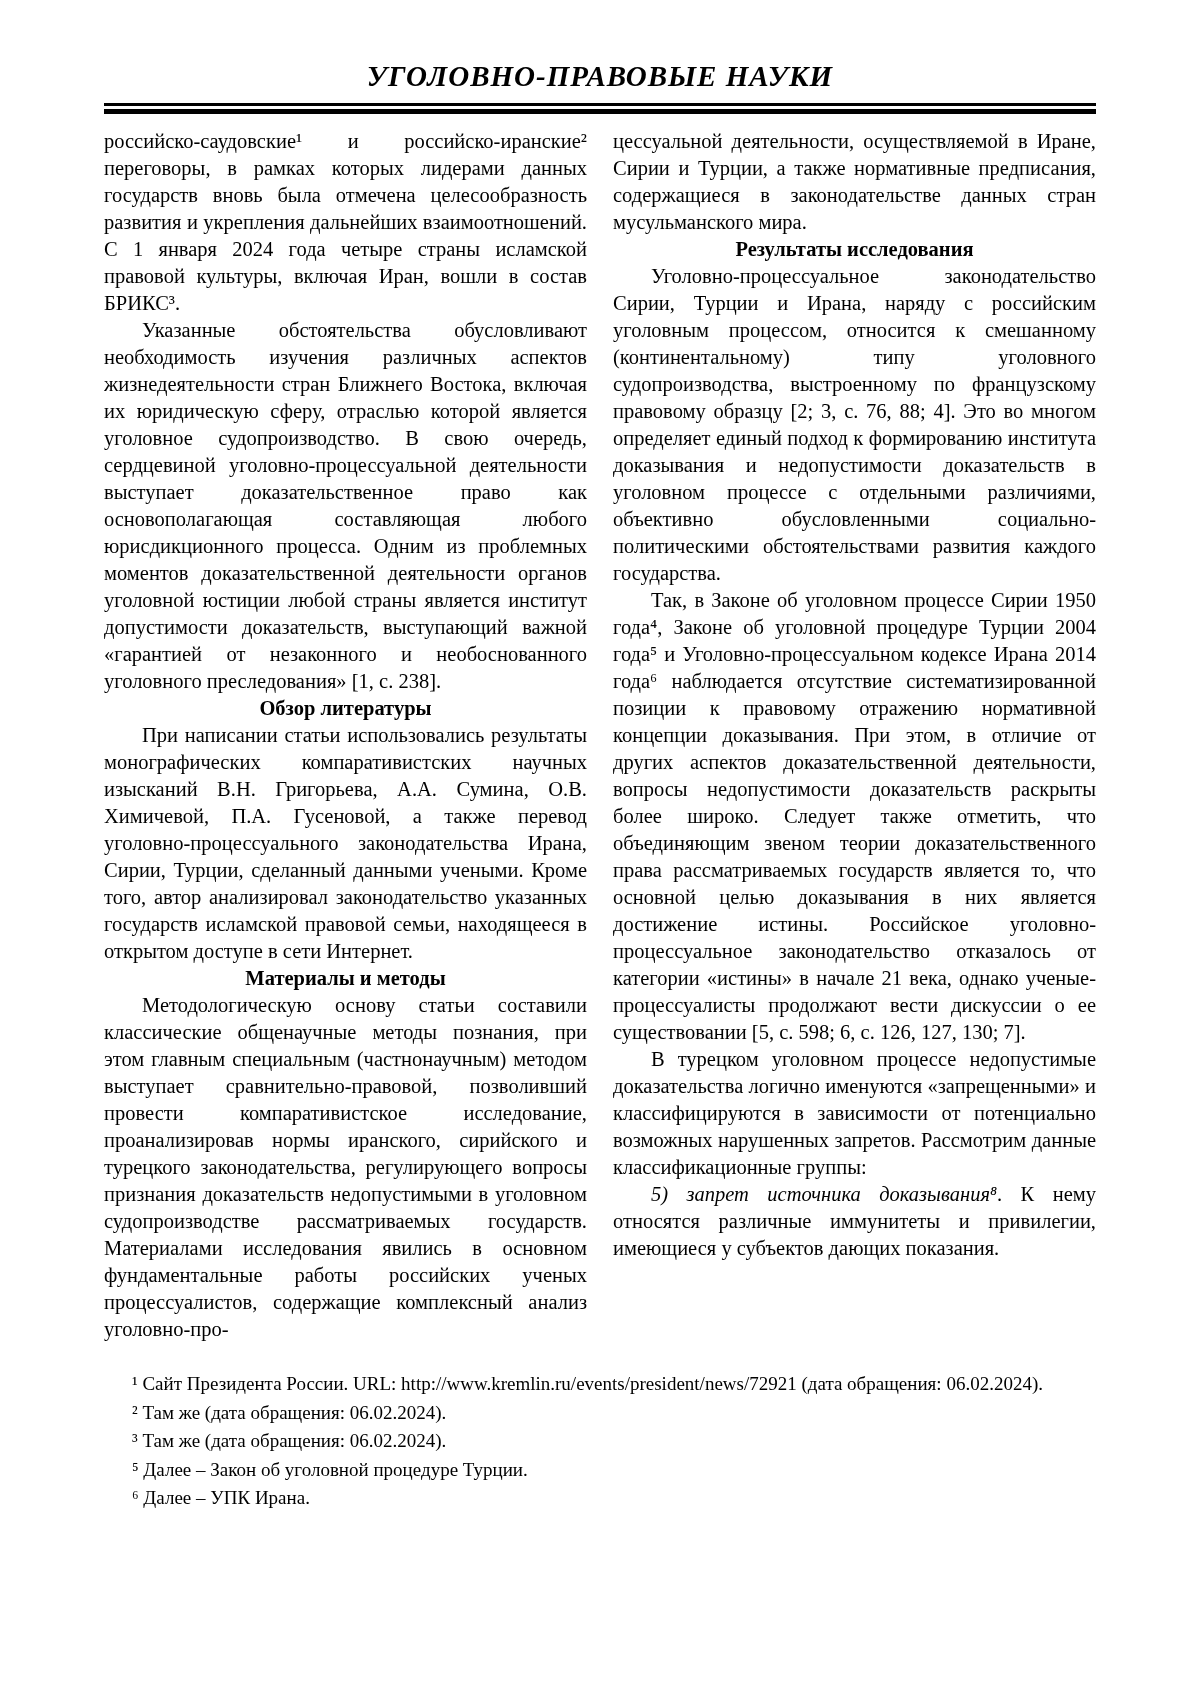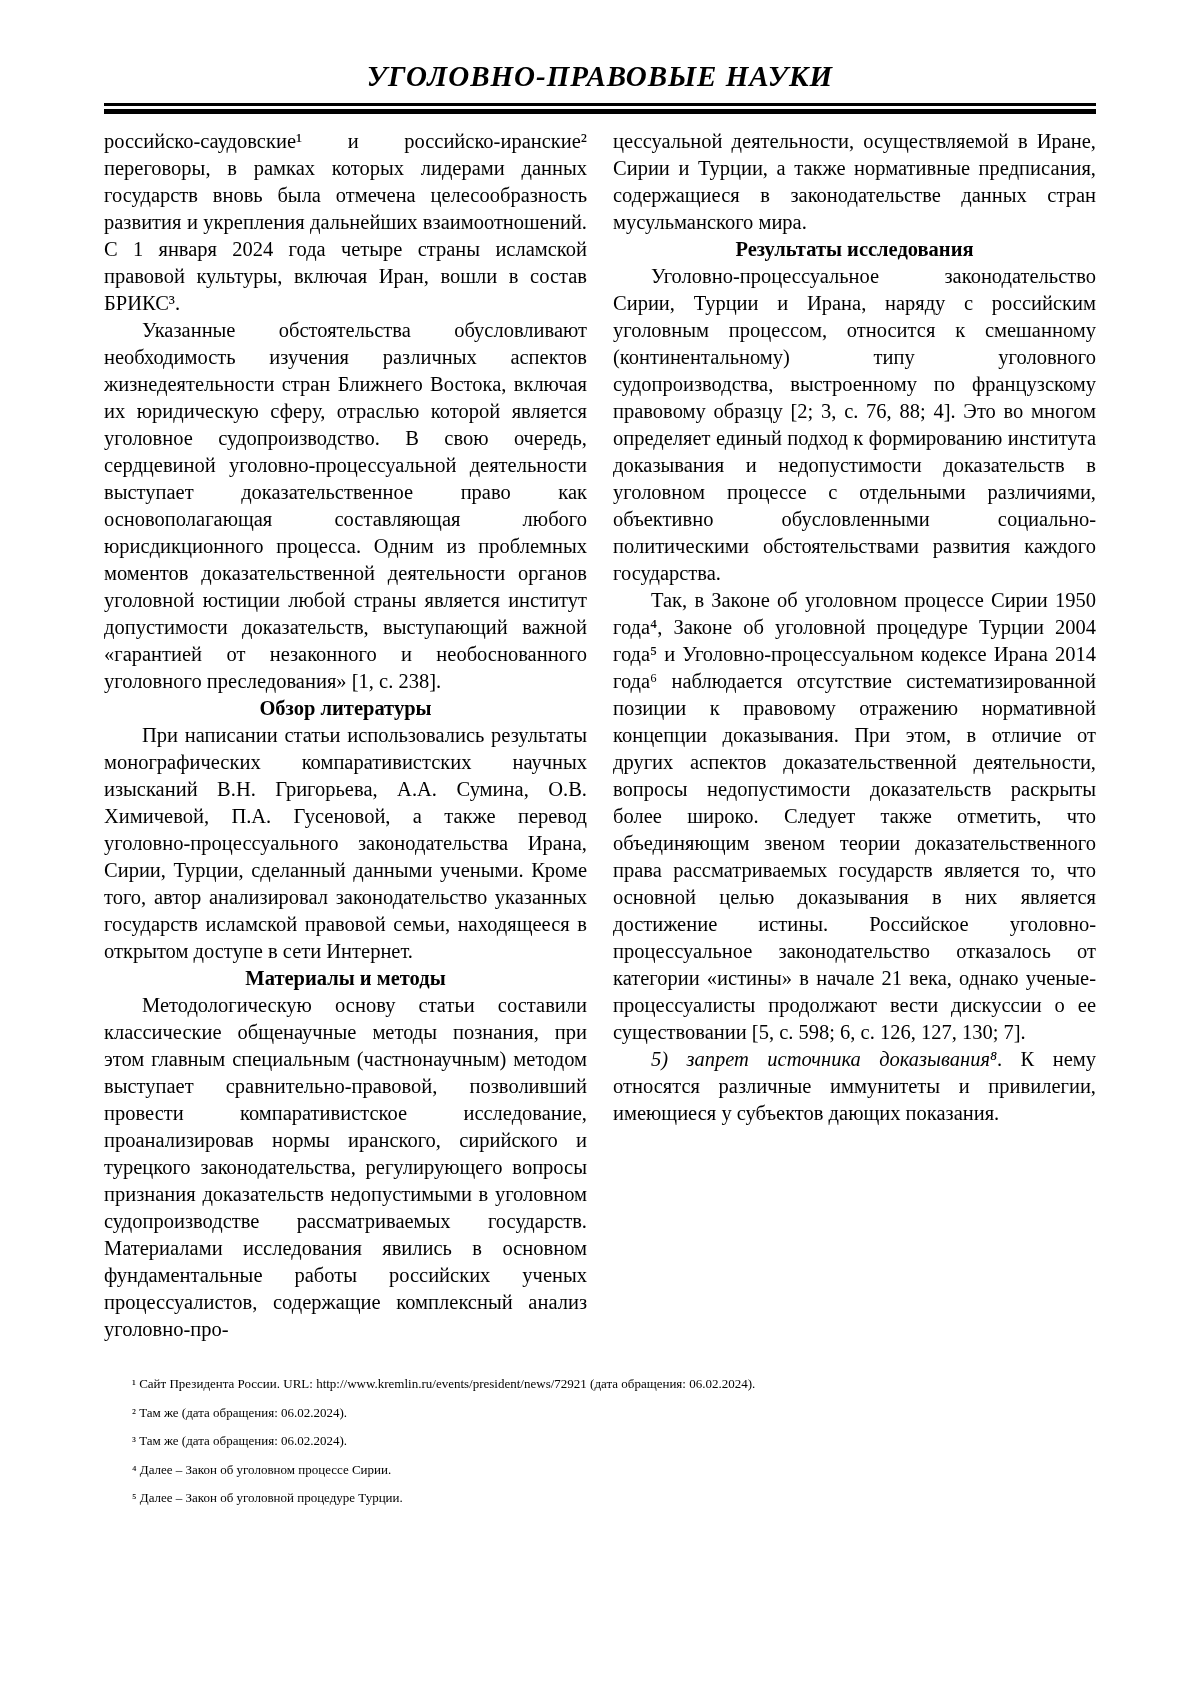--- a/index.html
+++ b/index.html
@@ -114,6 +114,7 @@
       <p class="heading">Результаты исследования</p>
       <p class="indent">Уголовно-процессуальное законодательство Сирии, Турции и Ирана, наряду с российским уголовным процессом, относится к смешанному (континентальному) типу уголовного судопроизводства, выстроенному по французскому правовому образцу [2; 3, с. 76, 88; 4]. Это во многом определяет единый подход к формированию института доказывания и недопустимости доказательств в уголовном процессе с отдельными различиями, объективно обусловленными социально-политическими обстоятельствами развития каждого государства.</p>
       <p class="indent">Так, в Законе об уголовном процессе Сирии 1950 года⁴, Законе об уголовной процедуре Турции 2004 года⁵ и Уголовно-процессуальном кодексе Ирана 2014 года⁶ наблюдается отсутствие систематизированной позиции к правовому отражению нормативной концепции доказывания. При этом, в отличие от других аспектов доказательственной деятельности, вопросы недопустимости доказательств раскрыты более широко. Следует также отметить, что объединяющим звеном теории доказательственного права рассматриваемых государств является то, что основной целью доказывания в них является достижение истины. Российское уголовно-процессуальное законодательство отказалось от категории «истины» в начале 21 века, однако ученые-процессуалисты продолжают вести дискуссии о ее существовании [5, с. 598; 6, с. 126, 127, 130; 7].</p>
+      <p class="indent">В турецком уголовном процессе недопустимые доказательства логично именуются «запрещенными» и классифицируются в зависимости от потенциально возможных нарушенных запретов. Рассмотрим данные классификационные группы:</p>
       <p class="indent"><span class="lead-italic">5) запрет источника доказывания⁸</span><span>. К нему относятся различные иммунитеты и привилегии, имеющиеся у субъектов дающих показания.</span></p>
     </div>
 

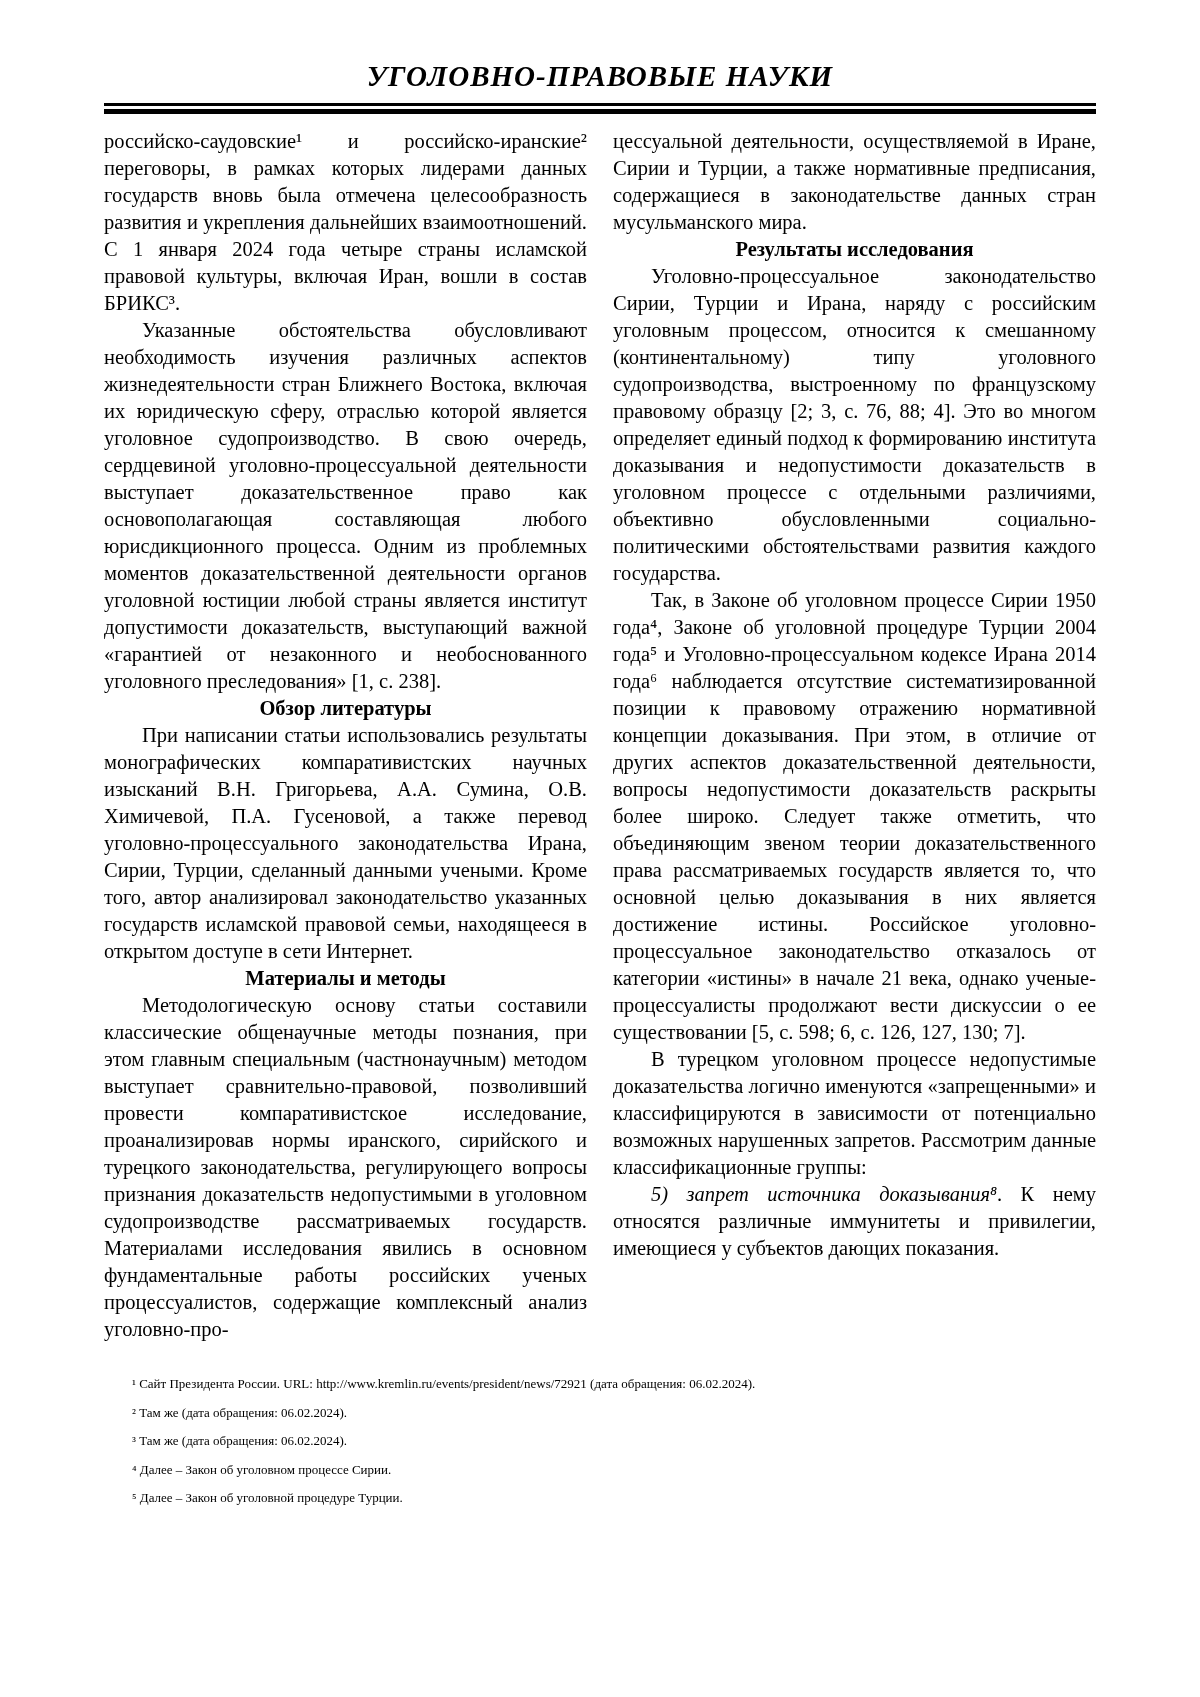--- a/index.html
+++ b/index.html
@@ -67,7 +67,7 @@
     top: 1372px;
     left: 104px;
     width: 992px;
-    font-size: 13px;
+    font-size: 19px;
     line-height: 23.5px;
     text-align: justify;
     hyphens: auto;

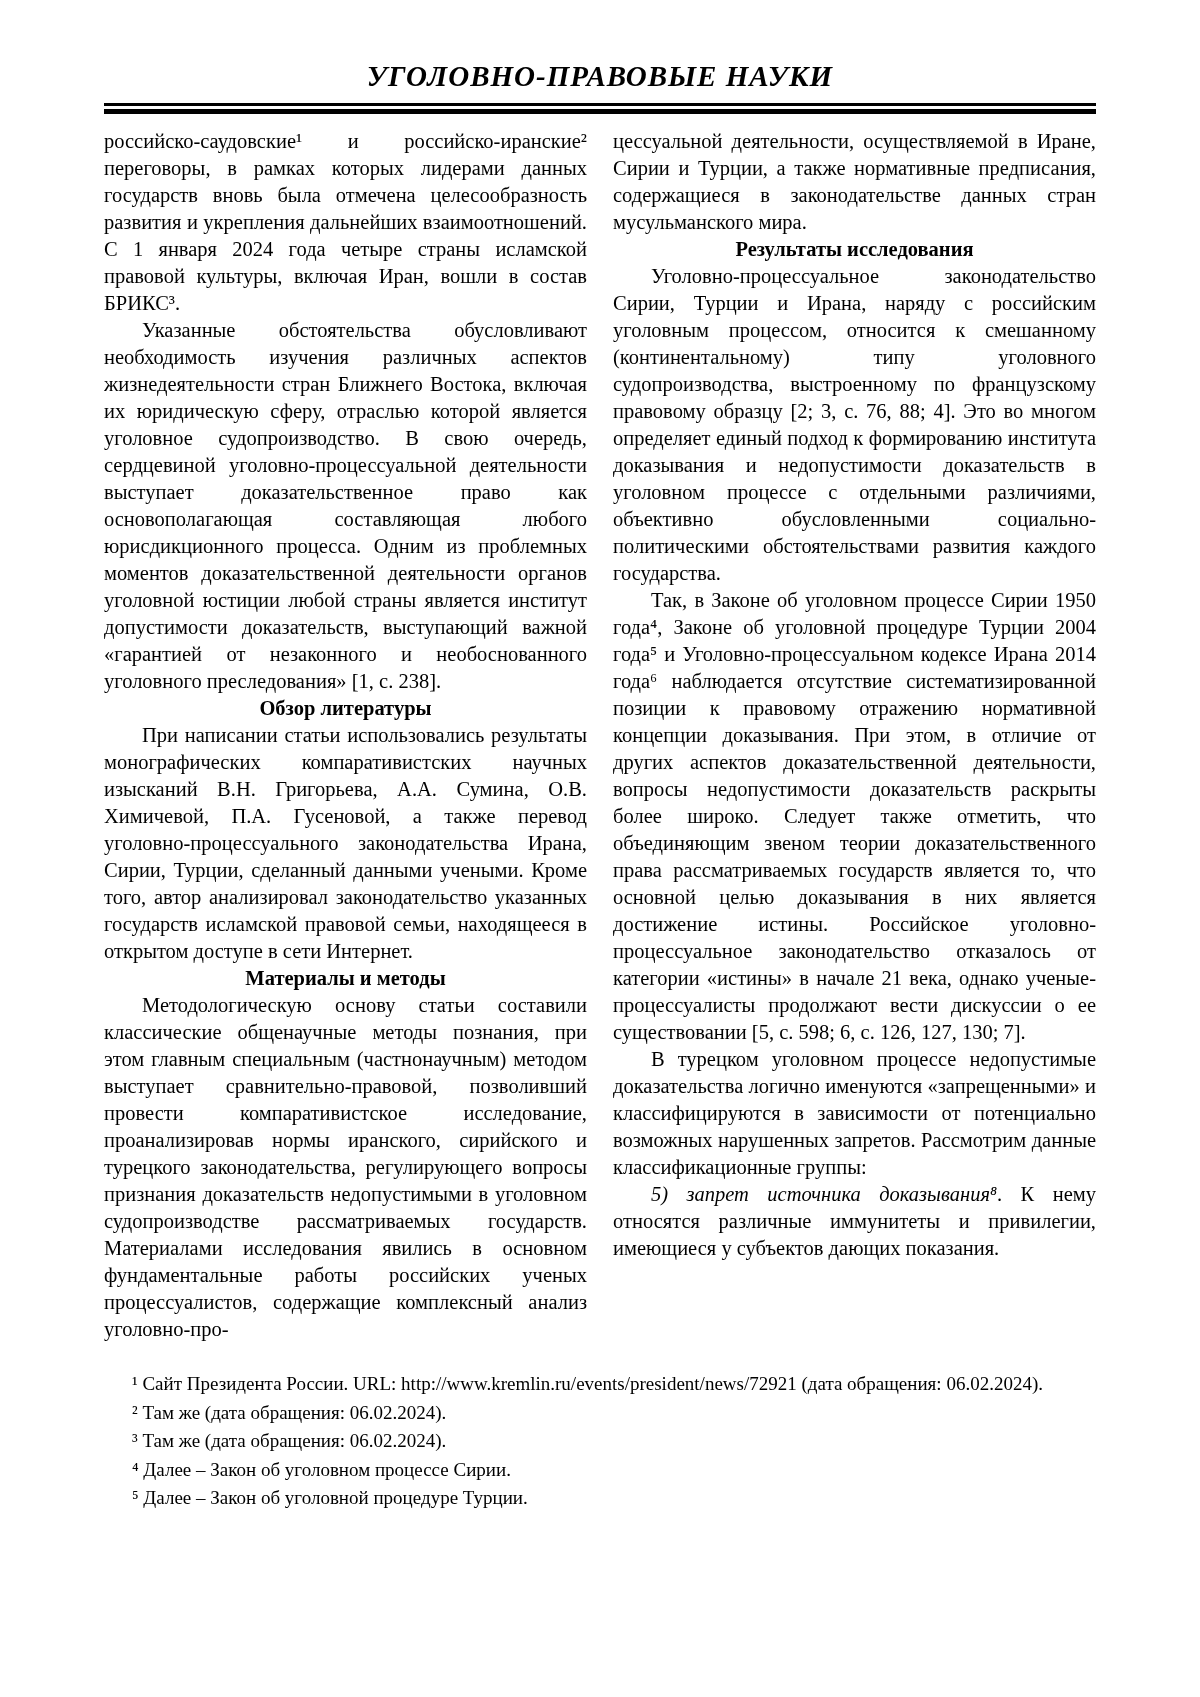--- a/index.html
+++ b/index.html
@@ -124,7 +124,6 @@
     <p class="footnote">¹ Сайт Президента России. URL: http://www.kremlin.ru/events/president/news/72921 (дата обращения: 06.02.2024).</p>
     <p class="footnote">² Там же (дата обращения: 06.02.2024).</p>
     <p class="footnote">³ Там же (дата обращения: 06.02.2024).</p>
-    <p class="footnote">⁴ Далее – Закон об уголовном процессе Сирии.</p>
     <p class="footnote">⁵ Далее – Закон об уголовной процедуре Турции.</p>
     <p class="footnote">⁶ Далее – УПК Ирана.</p>
     <p class="footnote">⁷ Согласно ст. 2 Конституции Турции, Республика Турция является демократическим, светским и социальным государством, основанном на нормах права.</p>

